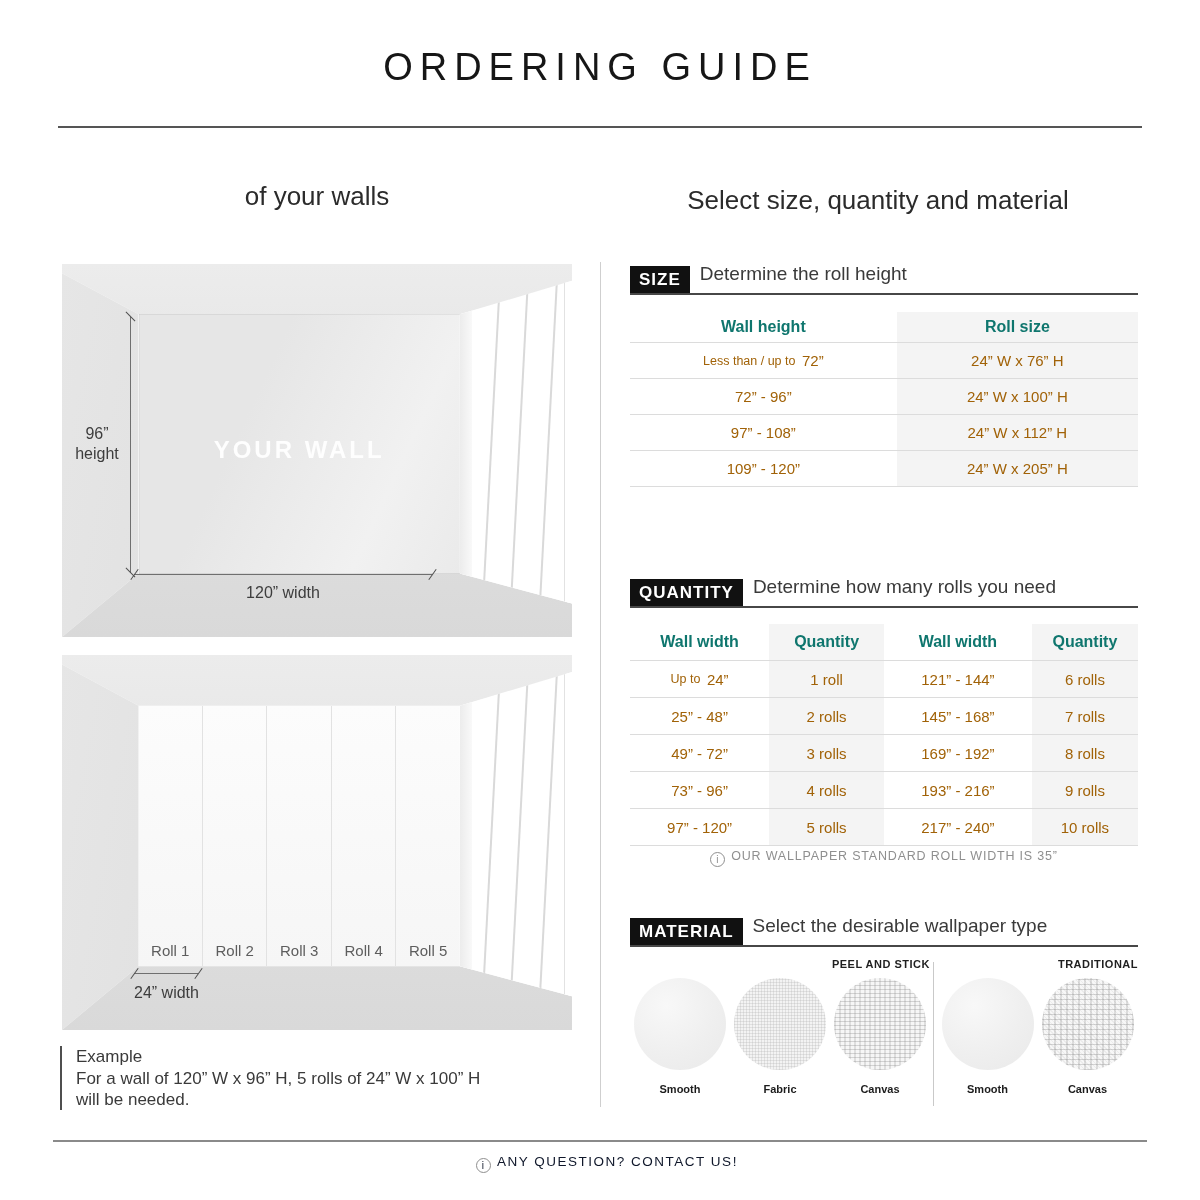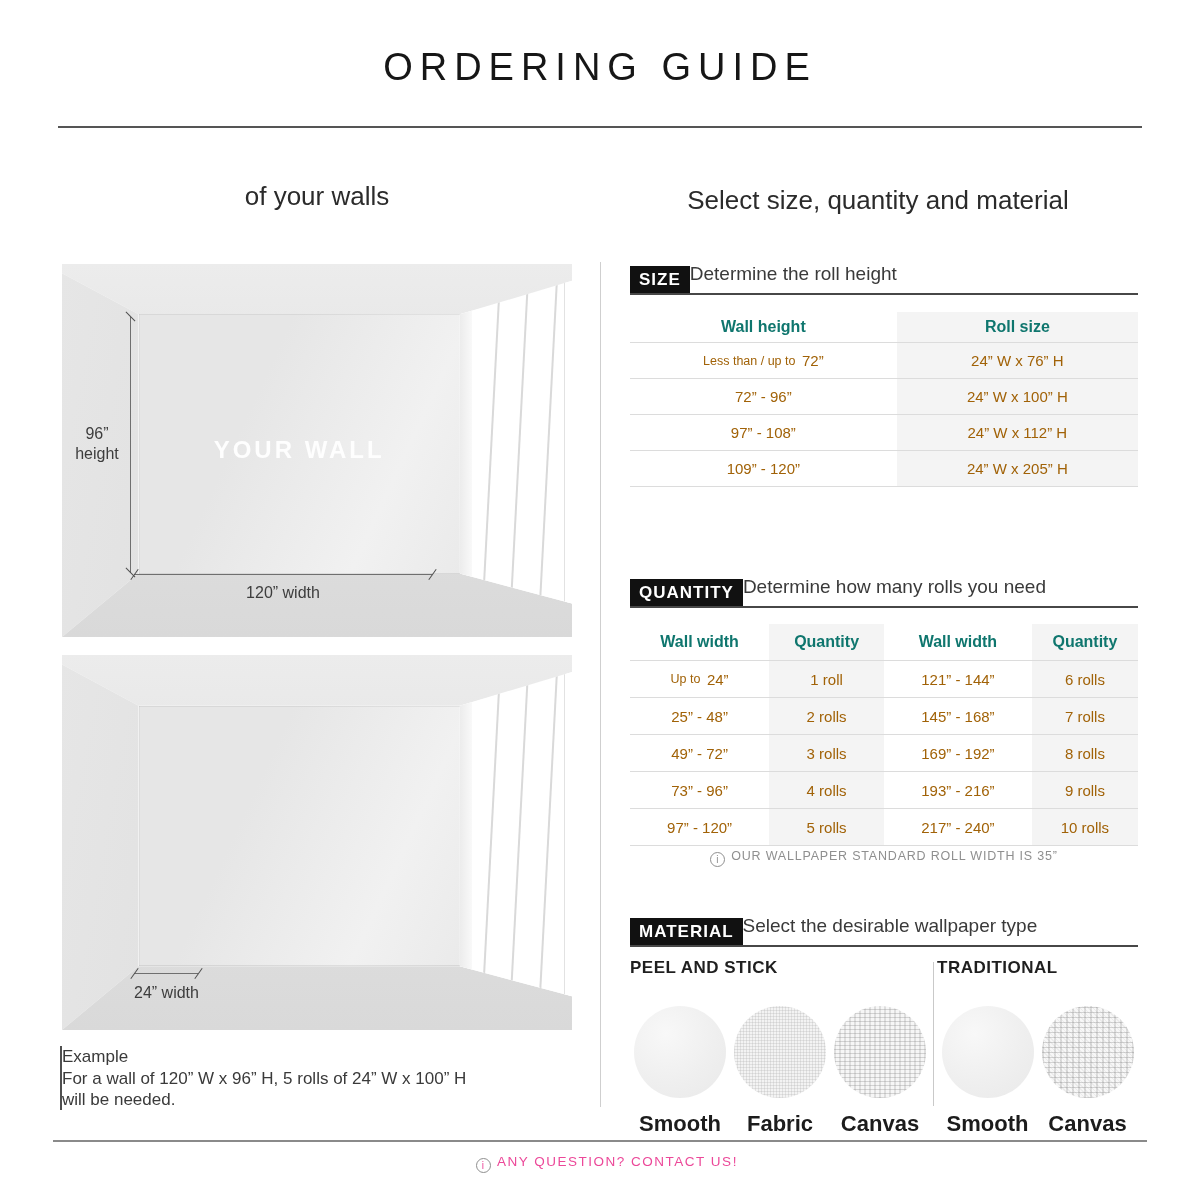--- a/index.html
+++ b/index.html
@@ -73,7 +73,7 @@
 
   
   .section-head { position:absolute; left:630px; width:508px; display:flex; align-items:flex-end;
-    border-bottom:2px solid #474747; }
+    gap:10px; border-bottom:2px solid #474747; }
   .badge { background:#111; color:#fff; font-size:17px; font-weight:700; letter-spacing:1px; padding:4px 9px 3px; }
   .section-title { font-size:19px; color:#3a3a3a; padding-bottom:8px; white-space:nowrap; }
   #size-head { top:263px; } #qty-head { top:576px; } #mat-head { top:915px; }

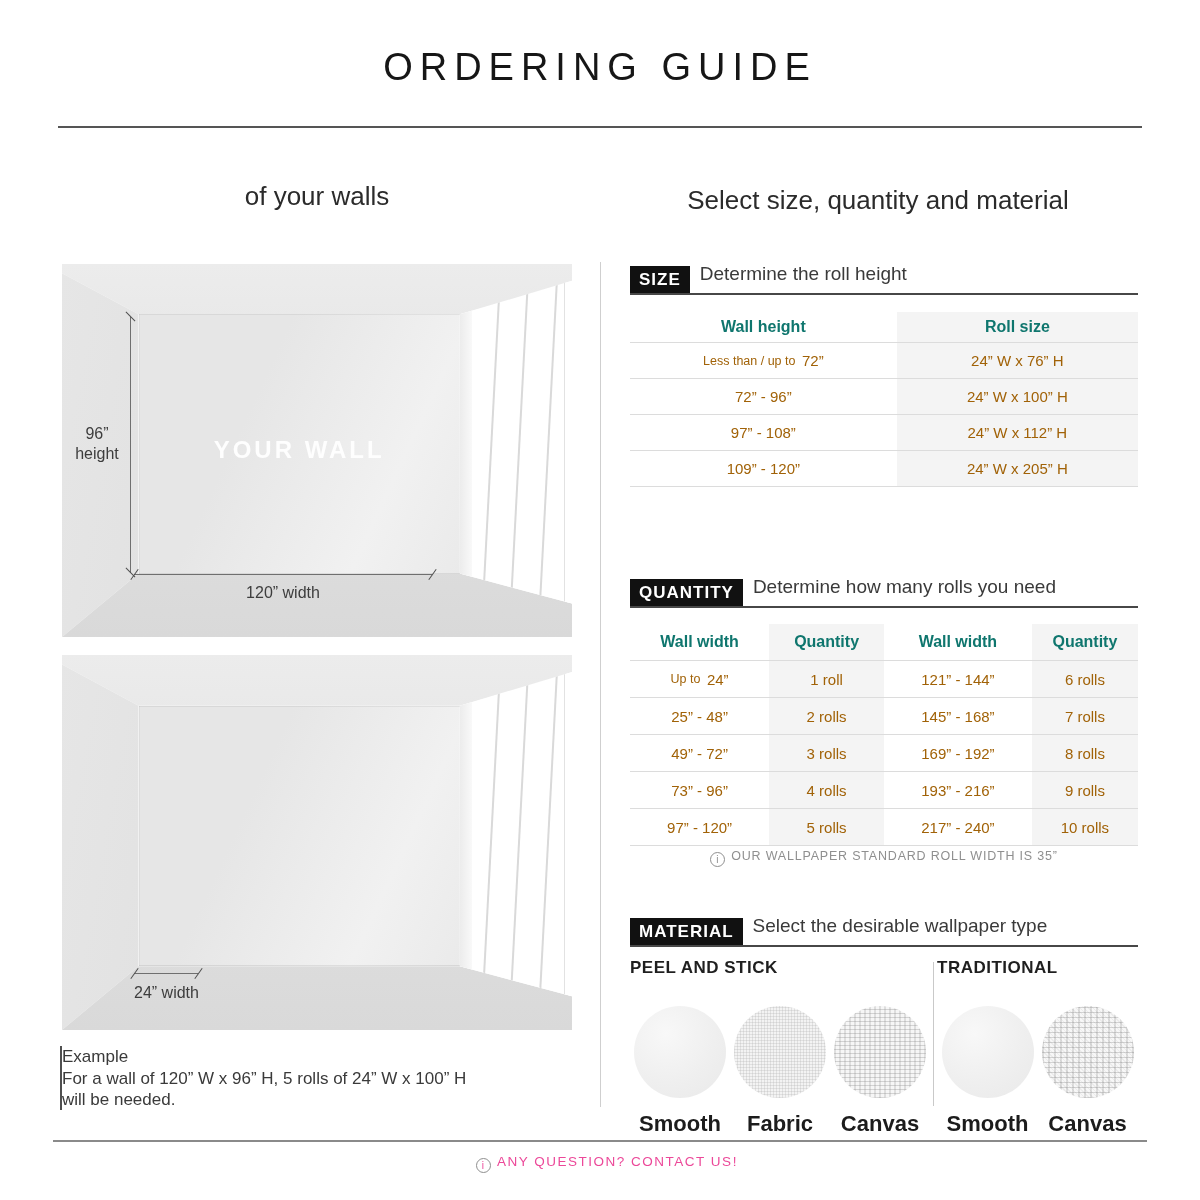--- a/index.html
+++ b/index.html
@@ -169,6 +169,23 @@
     <div class="surface left-wall"></div>
     <div class="surface floor"></div>
     <div class="back-wall"></div>
+    <div class="panels">
+      <div class="panel">
+        <div class="panel-label">Roll 1</div>
+      </div>
+      <div class="panel">
+        <div class="panel-label">Roll 2</div>
+      </div>
+      <div class="panel">
+        <div class="panel-label">Roll 3</div>
+      </div>
+      <div class="panel">
+        <div class="panel-label">Roll 4</div>
+      </div>
+      <div class="panel">
+        <div class="panel-label">Roll 5</div>
+      </div>
+    </div>
     <div class="surface window-wall">
       <div class="window-frame"></div>
       <div class="mullion m1"></div>

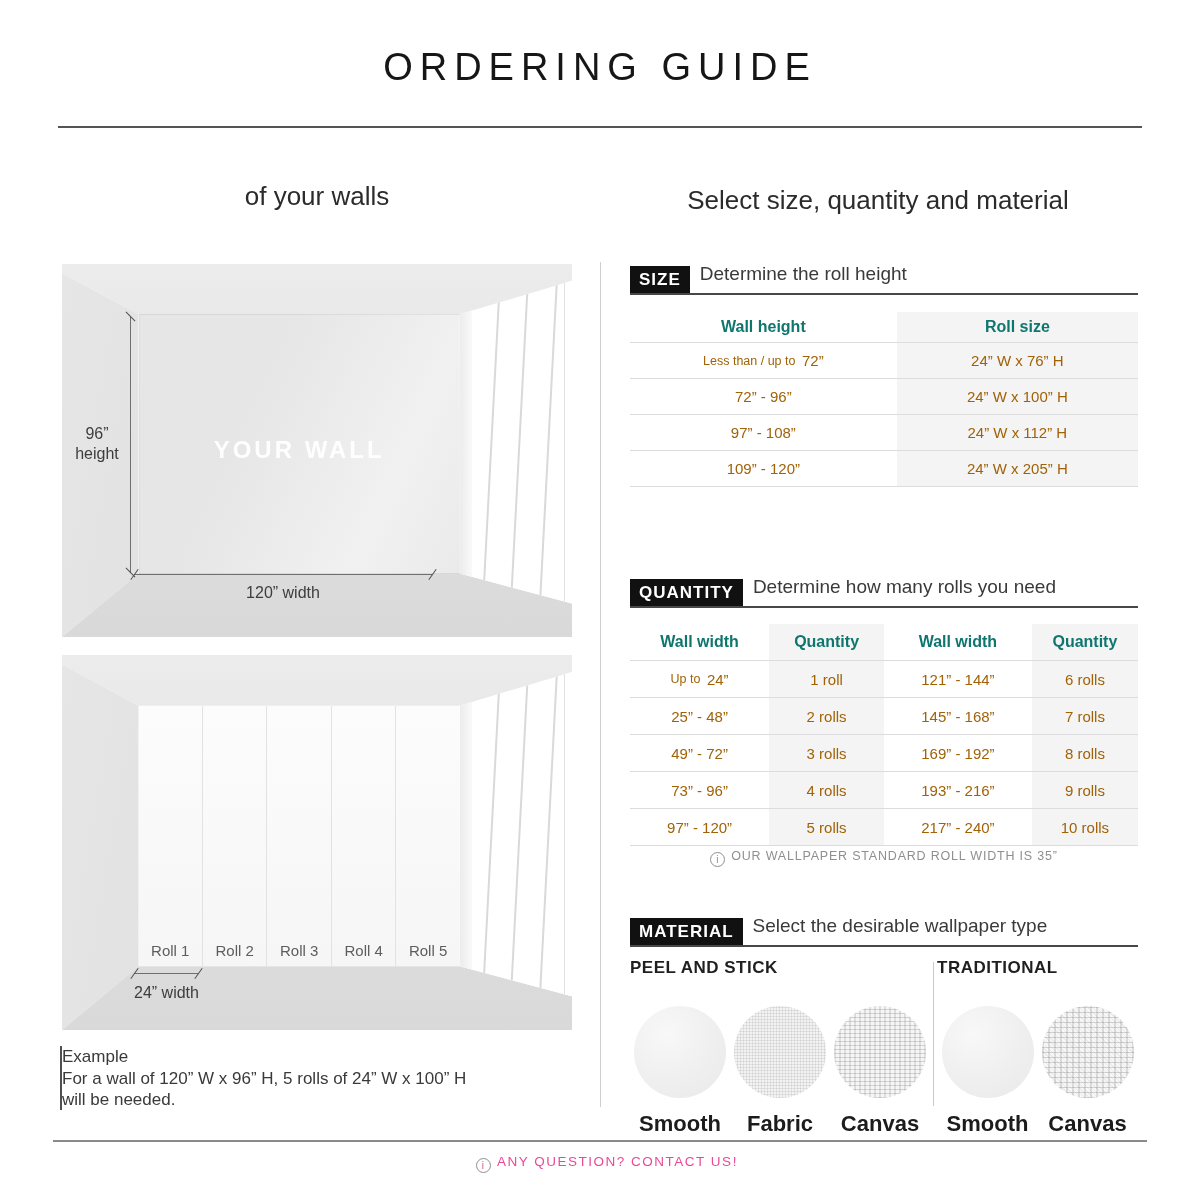--- a/index.html
+++ b/index.html
@@ -102,7 +102,7 @@
   .mat-group.g1 { width:300px; }
   .mat-group.g2 { flex:1; }
   .group-divider { width:1px; background:#c9c9c9; margin:4px 3px 0; height:144px; }
-  .group-label { text-align:left; font-weight:700; font-size:17px; letter-spacing:.5px; color:#1f1f1f; margin-bottom:28px; }
+  .group-label { text-align:right; font-weight:700; font-size:11px; letter-spacing:.5px; color:#1f1f1f; margin-bottom:8px; }
   .swatch-row { display:flex; justify-content:center; gap:8px; }
   .swatch { width:92px; }
   .circle { width:92px; height:92px; border-radius:50%; }

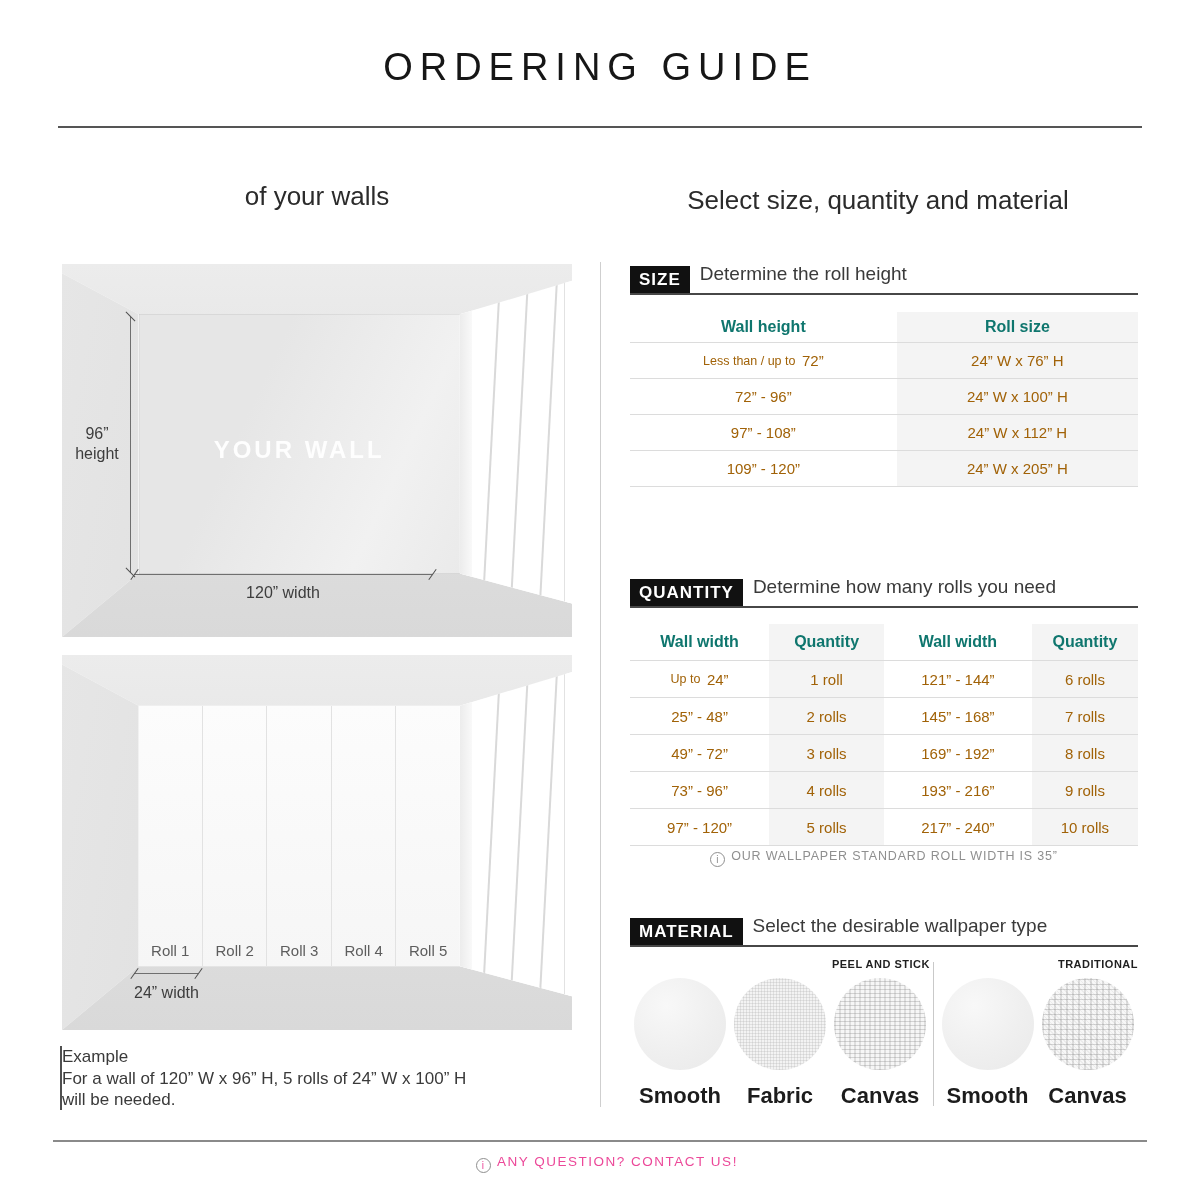--- a/index.html
+++ b/index.html
@@ -68,7 +68,7 @@
 
   
   .example { position:absolute; left:60px; top:1046px; width:470px; border-left:2px solid #4f4f4f;
-    font-size:17px; line-height:21px; color:#3a3a3a; }
+    padding-left:14px; font-size:17px; line-height:21px; color:#3a3a3a; }
   .example .ex-title { margin-bottom:1px; }
 
   

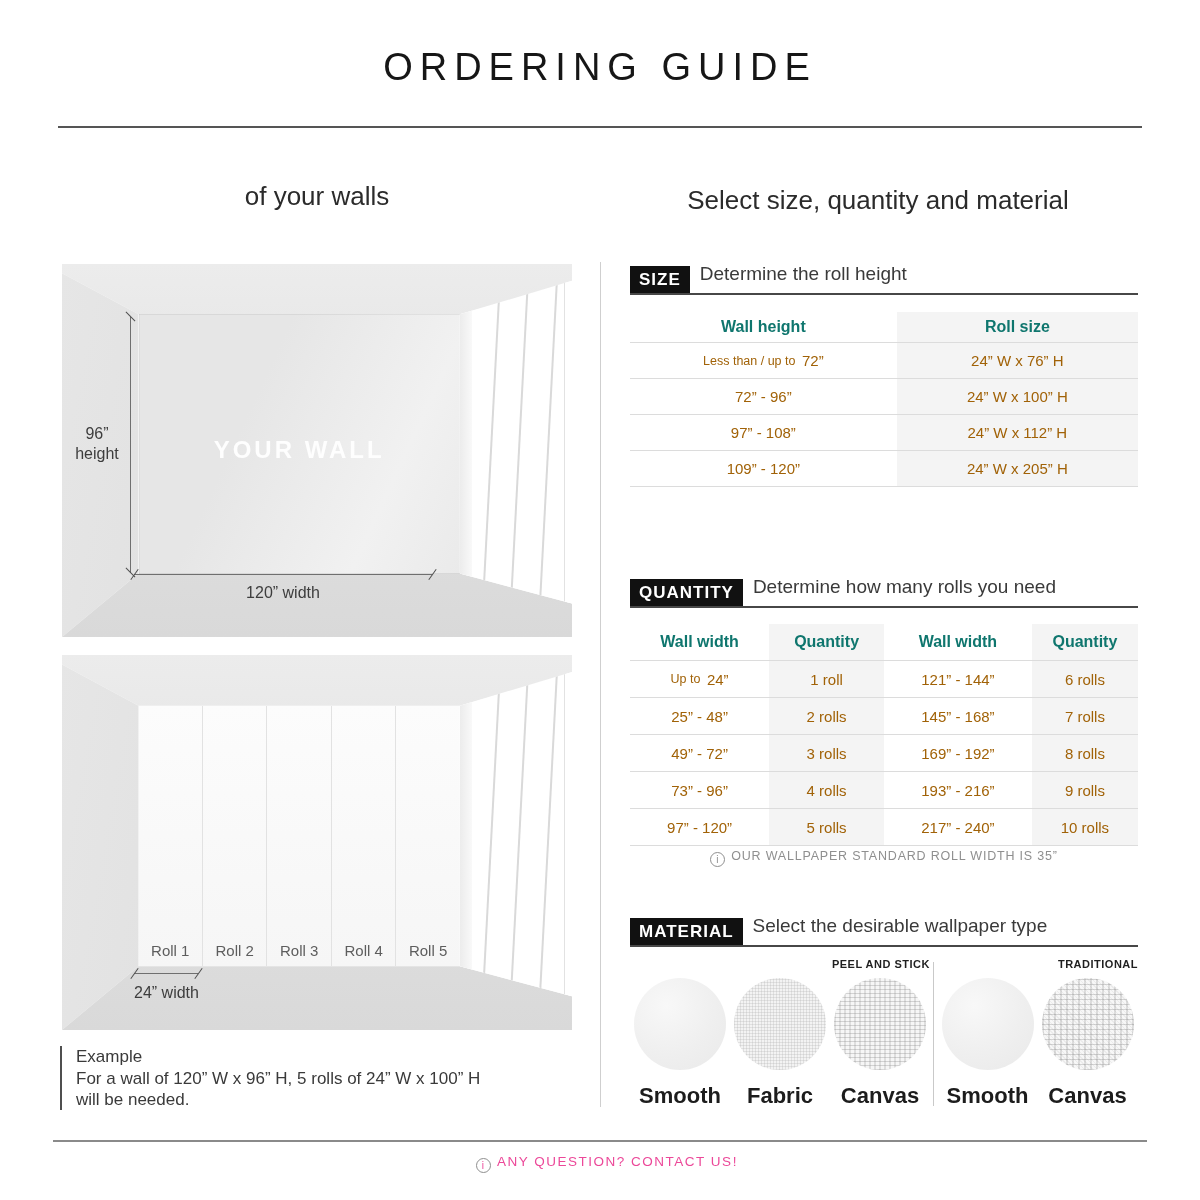--- a/index.html
+++ b/index.html
@@ -106,7 +106,7 @@
   .swatch-row { display:flex; justify-content:center; gap:8px; }
   .swatch { width:92px; }
   .circle { width:92px; height:92px; border-radius:50%; }
-  .swatch-label { text-align:center; font-weight:700; font-size:22px; color:#1c1c1c; margin-top:13px; }
+  .swatch-label { text-align:center; font-weight:700; font-size:11px; color:#1c1c1c; margin-top:13px; }
   .tex-smooth { background:radial-gradient(circle at 35% 30%, #f8f8f8, #efefef 55%, #e9e9e9); }
   .tex-fabric { background-color:#f3f3f3;
     background-image:repeating-linear-gradient(0deg, rgba(175,175,175,.28) 0 1px, transparent 1px 3px),

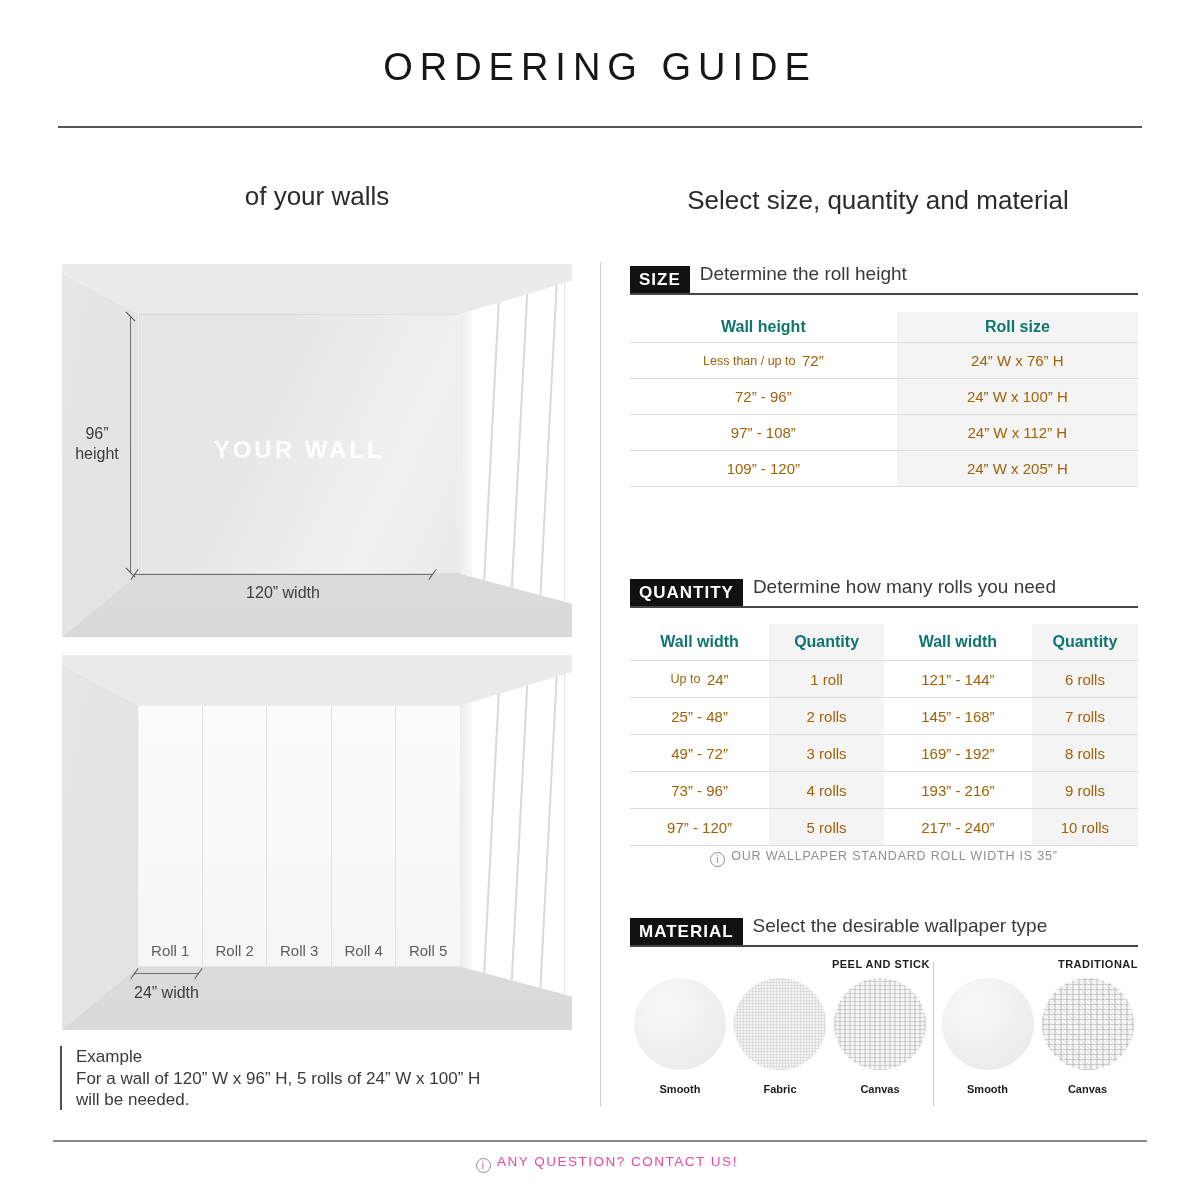--- a/index.html
+++ b/index.html
@@ -122,7 +122,7 @@
   
   .footer-rule { position:absolute; top:1140px; left:53px; width:1094px; height:2px; background:#8a8a8a; }
   .footer-note { position:absolute; top:1154px; left:0; right:0; text-align:center;
-    font-size:13.5px; letter-spacing:1.5px; color:#ec4899;padding-left:14px; }
+    font-size:13.5px; letter-spacing:1.5px; color:#0f172a;padding-left:14px; }
 </style>
 </head>
 <body>

